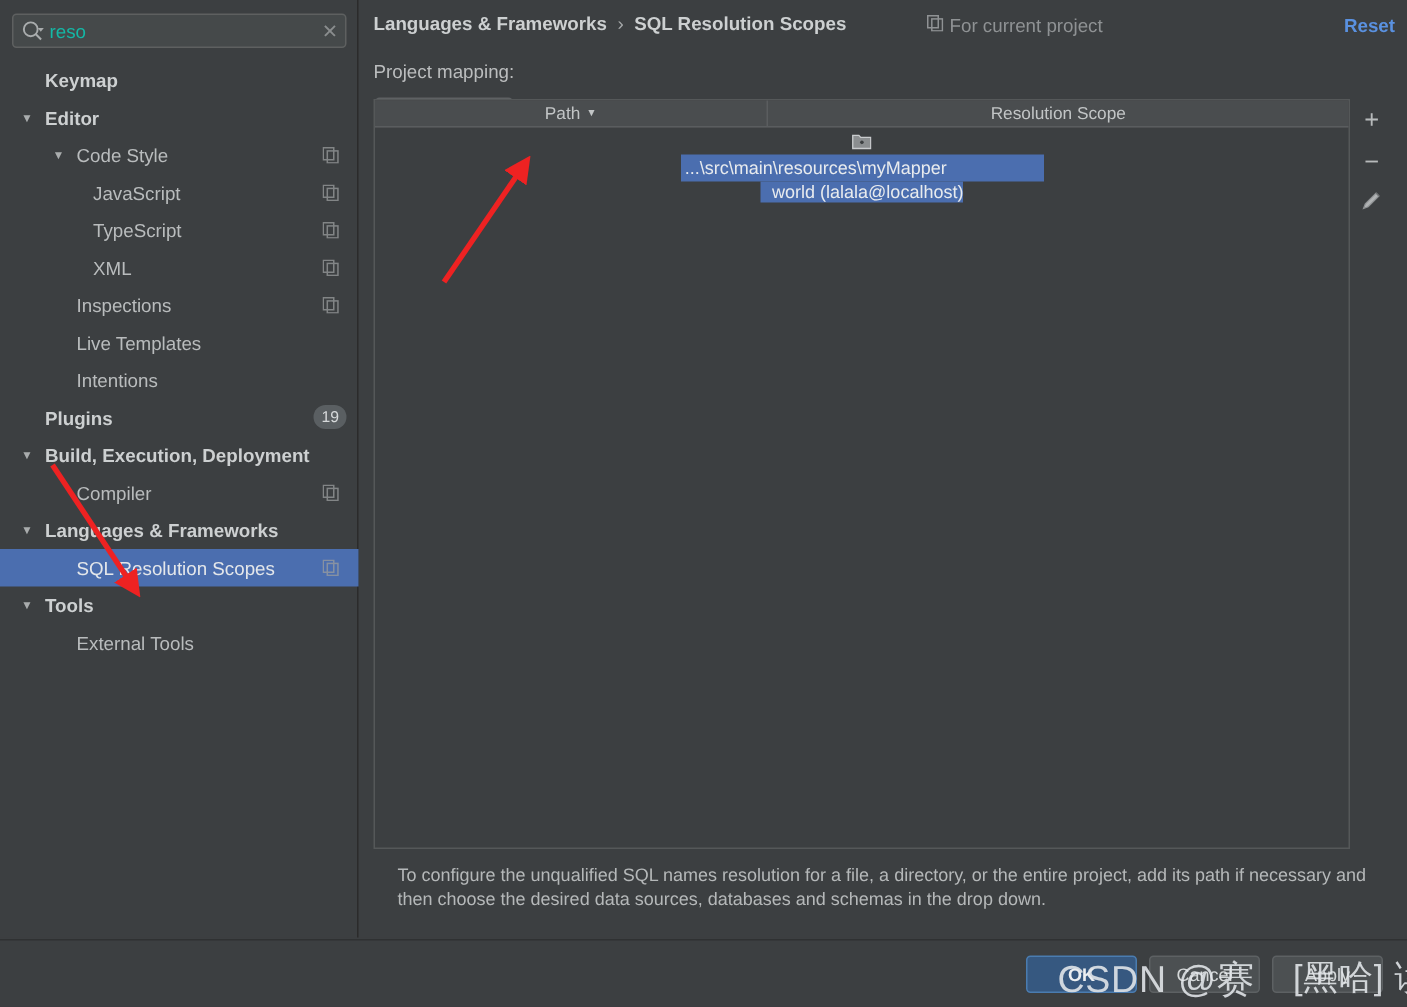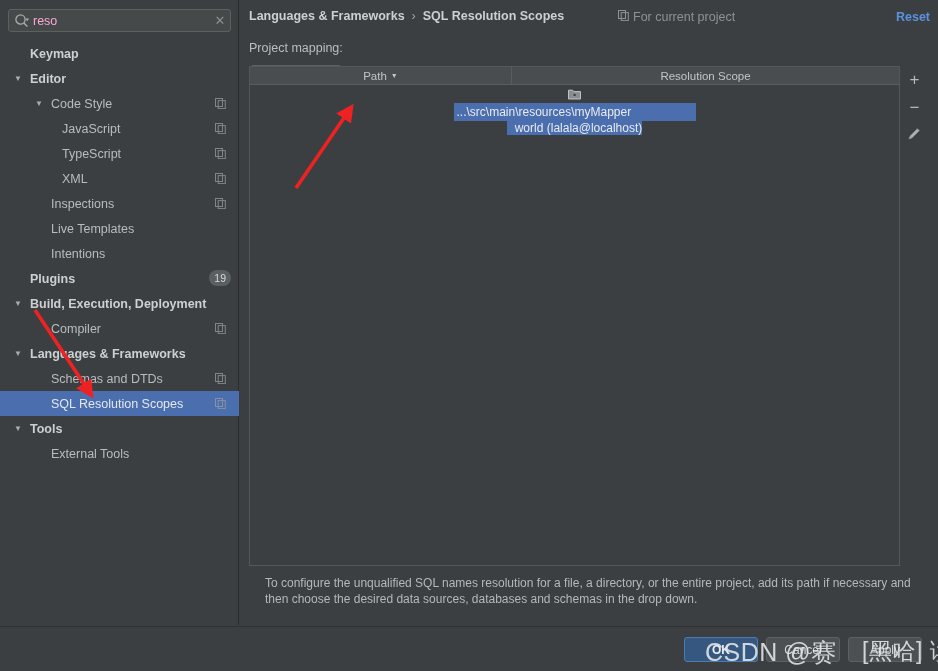--- a/index.html
+++ b/index.html
@@ -40,7 +40,7 @@
   .search-input {
     flex: 1 1 auto;
     background: transparent; border: none; outline: none;
-    color: #f9a8d4; font-size: 12.5px;
+    color: #14b8a6; font-size: 12.5px;
     font-family: "Liberation Sans", sans-serif;
     padding: 0 2px;
   }

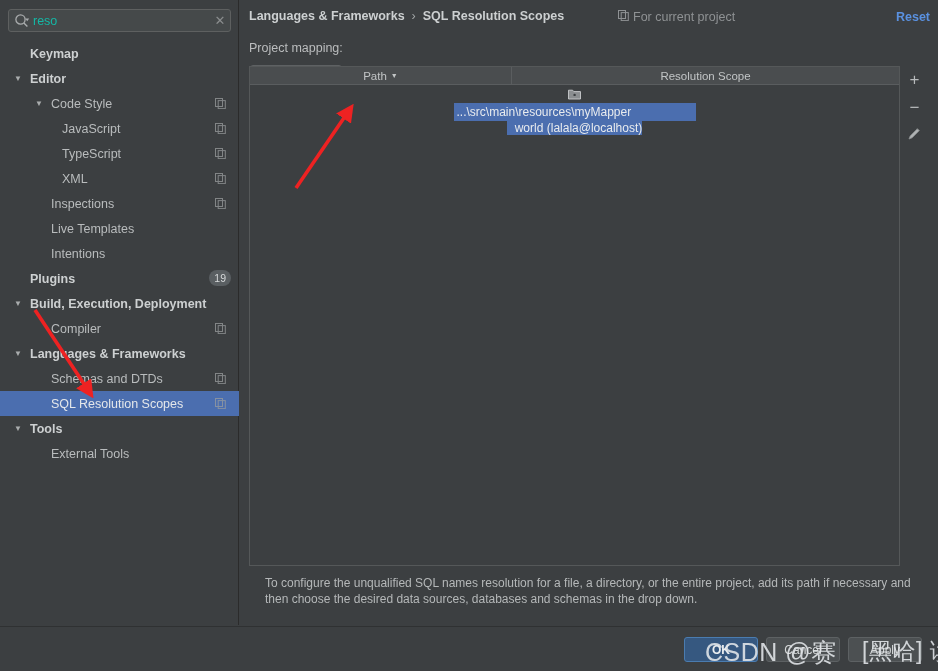--- a/index.html
+++ b/index.html
@@ -339,15 +339,6 @@
         <div class="tree-row bold">
           <span class="twisty" style="left: 14px;">▼</span>
           <span class="label" style="margin-left: 30px;">Languages &amp; Frameworks</span>
-        </div>
-        <div class="tree-row">
-          <span class="label" style="margin-left: 51px;">Schemas and DTDs</span>
-          <span class="copy-icon">
-            <svg width="11" height="11" viewBox="0 0 11 11">
-              <rect x="0.5" y="0.5" width="7" height="8" fill="none" stroke="#9a9d9e" stroke-width="1"></rect>
-              <rect x="3.2" y="2.6" width="7.1" height="8" fill="none" stroke="#9a9d9e" stroke-width="1"></rect>
-            </svg>
-          </span>
         </div>
         <div class="tree-row selected">
           <span class="label" style="margin-left: 51px;">SQL Resolution Scopes</span>

